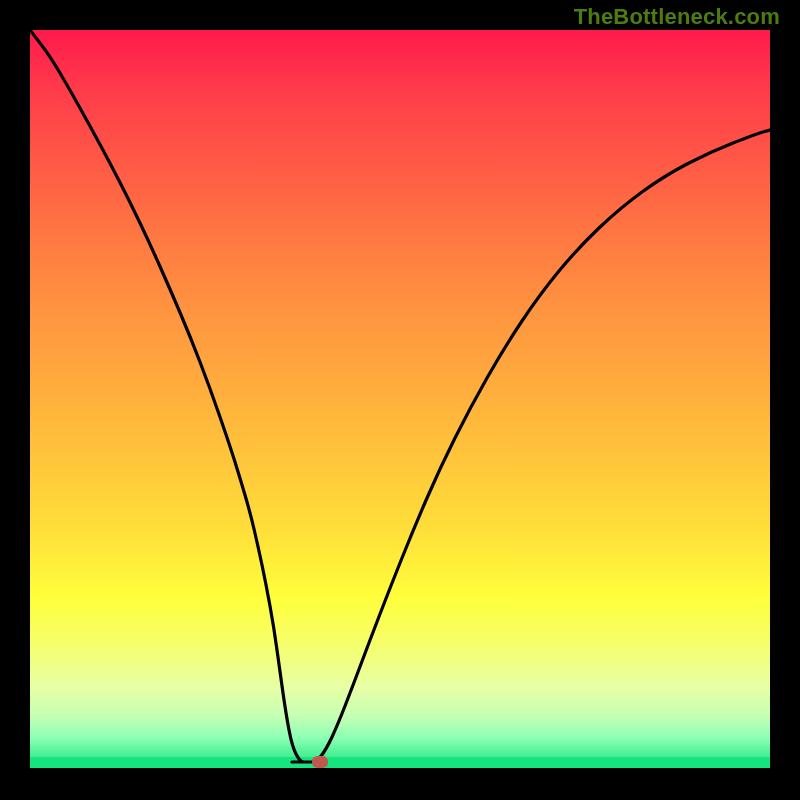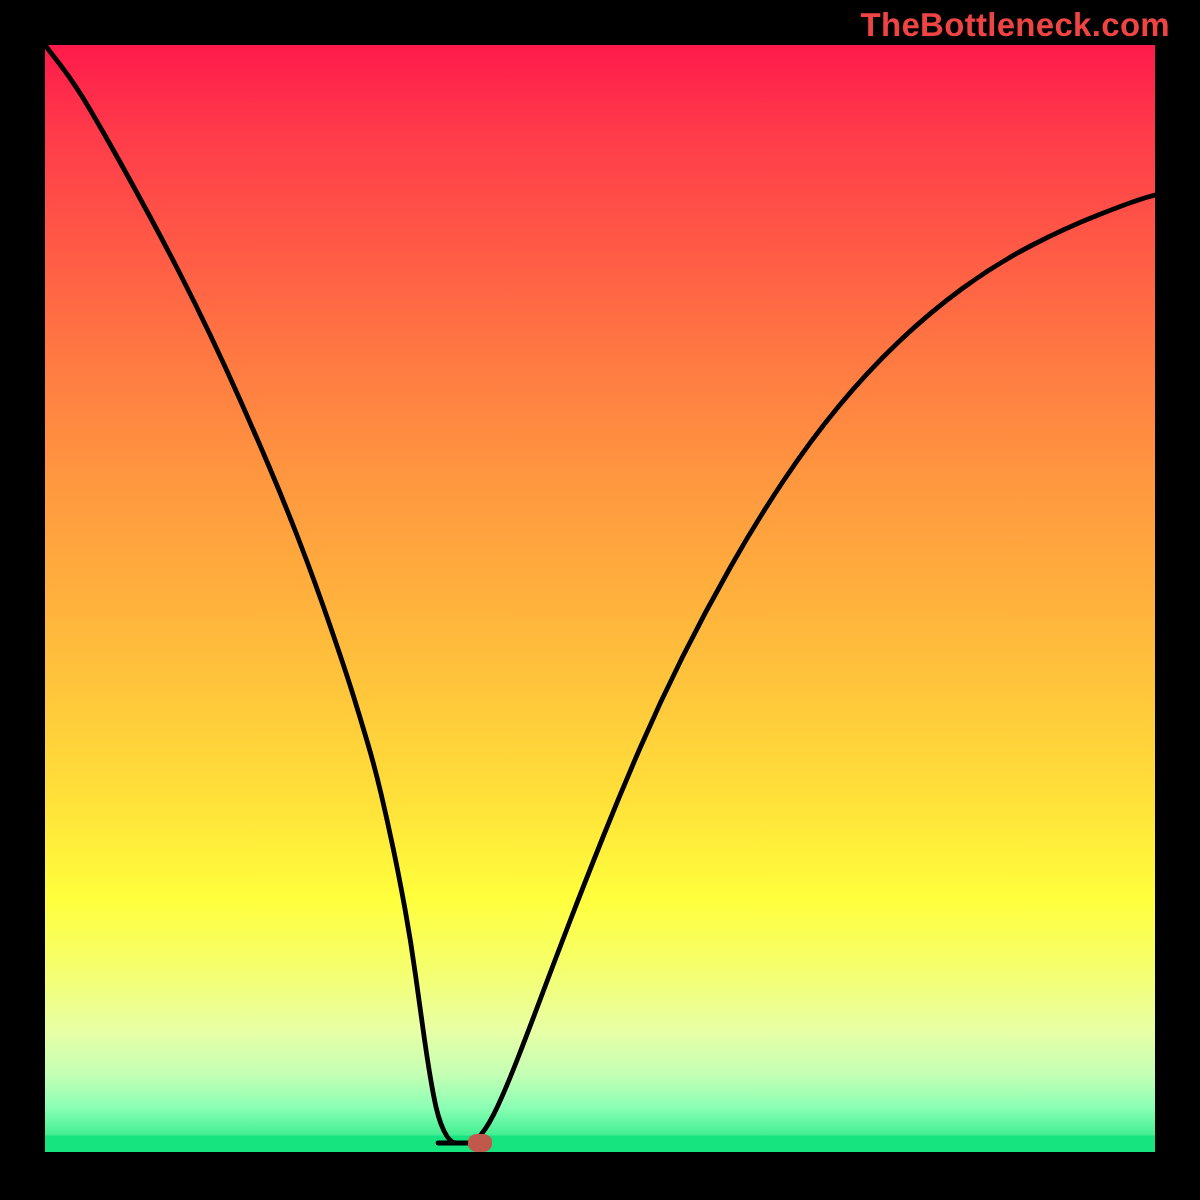--- a/index.html
+++ b/index.html
@@ -20,7 +20,7 @@
     position: absolute;
     top: 4px;
     right: 20px;
-    color: #ef4444;
+    color: #4d7c0f;
     font-size: 22px;
     font-weight: 600;
     letter-spacing: 0.2px;

